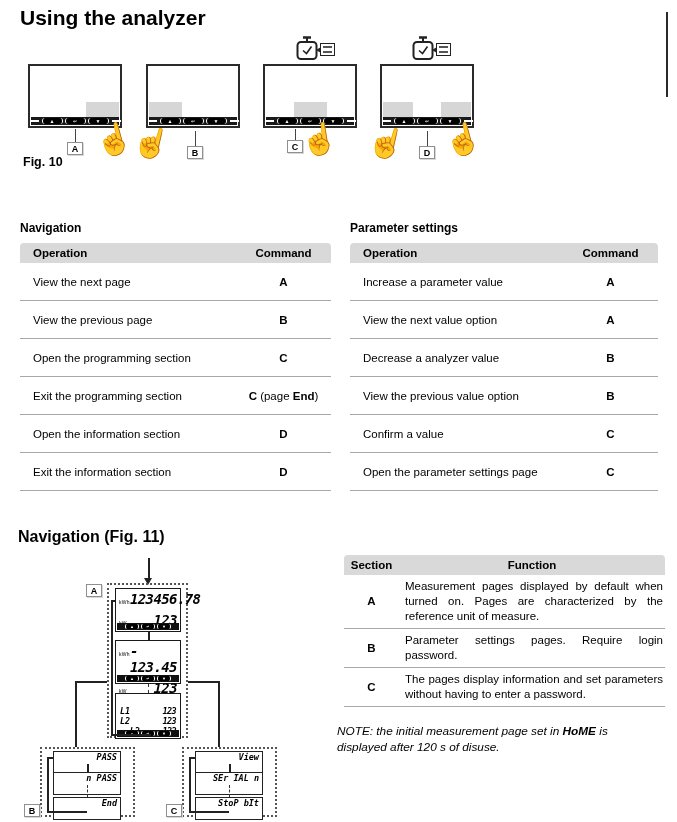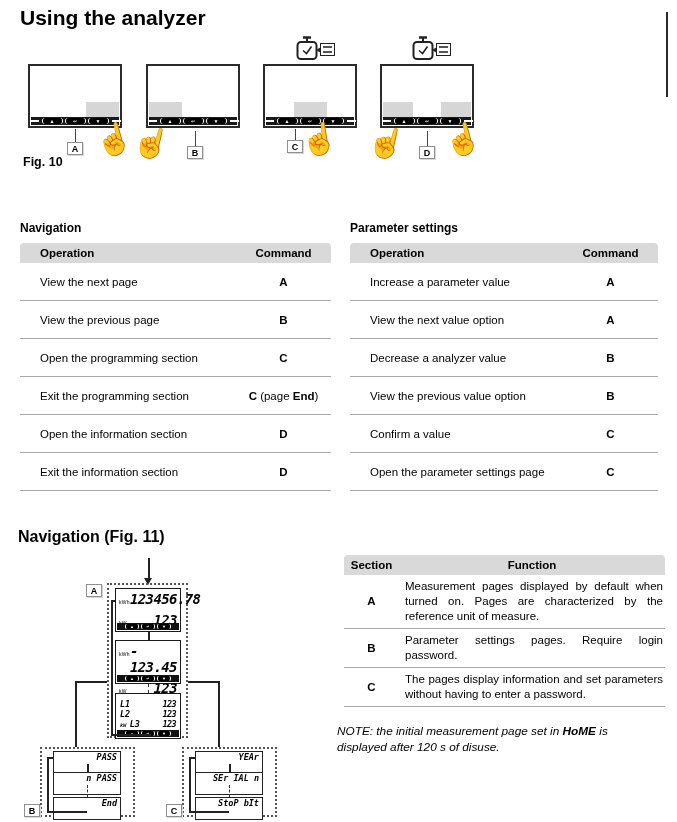--- a/index.html
+++ b/index.html
@@ -34,7 +34,7 @@
   .cmdtable { position:absolute; top:243px; font-size:11.5px; }
   .thead { display:flex; height:20px; background:#d9d9d9; border-radius:4px 4px 0 0; align-items:center; font-weight:bold; }
   .trow { display:flex; height:38px; align-items:center; border-bottom:1px solid #a8a8a8; }
-  .col-op { flex:1; padding-left:20px; }
+  .col-op { flex:1; padding-left:13px; }
   .col-cmd { width:95px; text-align:center; }
   .trow .col-cmd { font-weight:bold; }
   .cmd-note { font-weight:normal; }

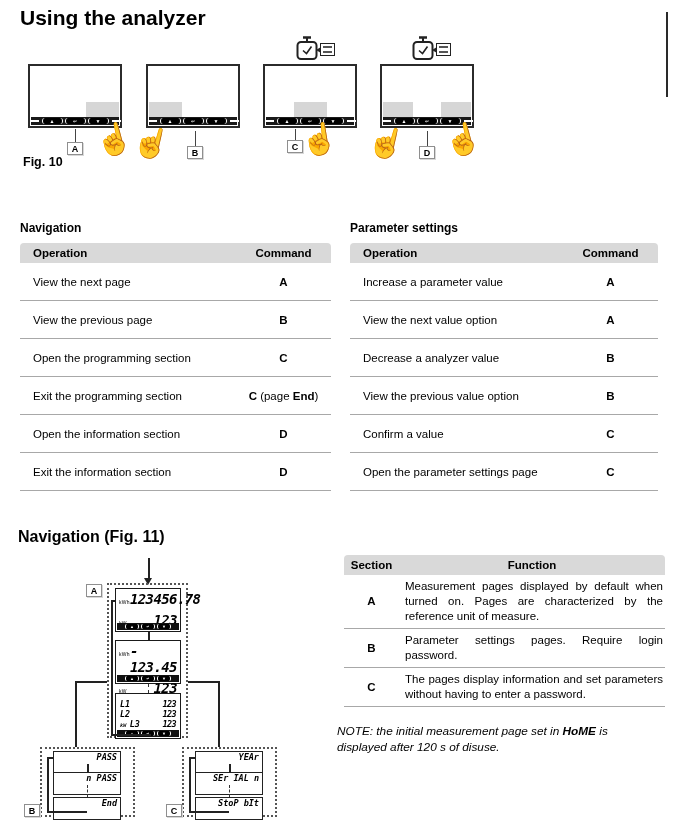--- a/index.html
+++ b/index.html
@@ -279,7 +279,7 @@
   <div class="vdash" style="left:148px; top:684px; height:9px;"></div>
 
   <div class="lcd" style="top:693px; height:46px;">
-    <div class="l3row" style="margin-top:5px;">
+    <div class="l3row" style="margin-top:12px;">
       <span>L1</span>
       <span class="lval">123</span>
     </div>

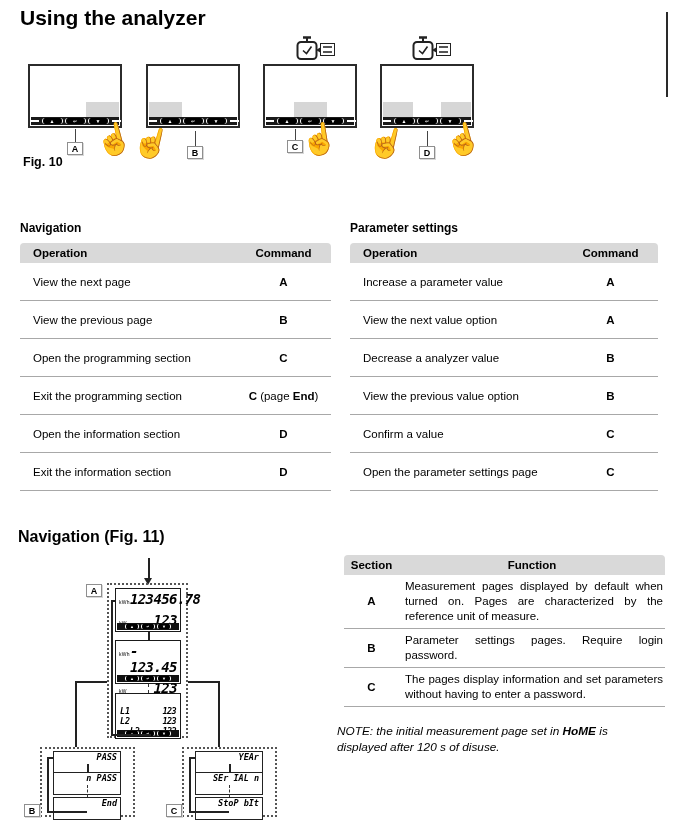--- a/index.html
+++ b/index.html
@@ -321,7 +321,7 @@
 
   <div class="dotted-box" style="left:182px; top:747px; width:95px; height:70px;"></div>
   <div class="tag" style="left:166px; top:804px;">C</div>
-  <div class="lbar" style="left:195px; top:751px;">YEAr</div>
+  <div class="lbar" style="left:195px; top:751px;">View</div>
   <div class="vline" style="left:229px; top:764px; height:8px;"></div>
   <div class="lbar" style="left:195px; top:772px;">SEr IAL n</div>
   <div class="vdash" style="left:229px; top:785px; height:12px;"></div>

